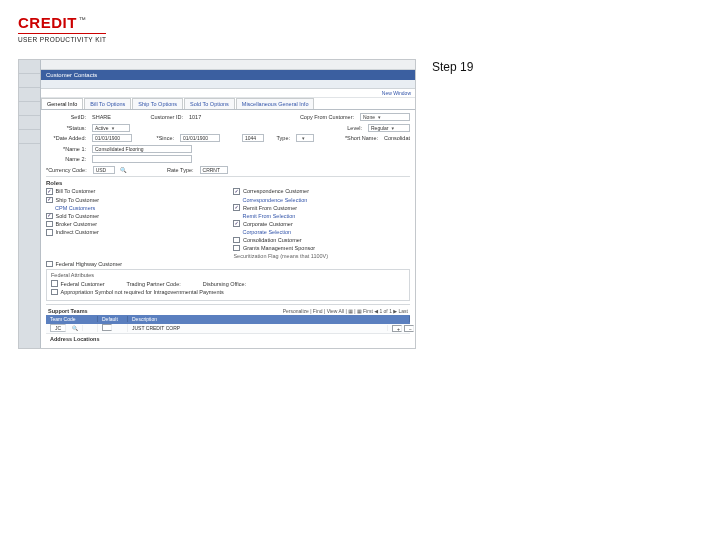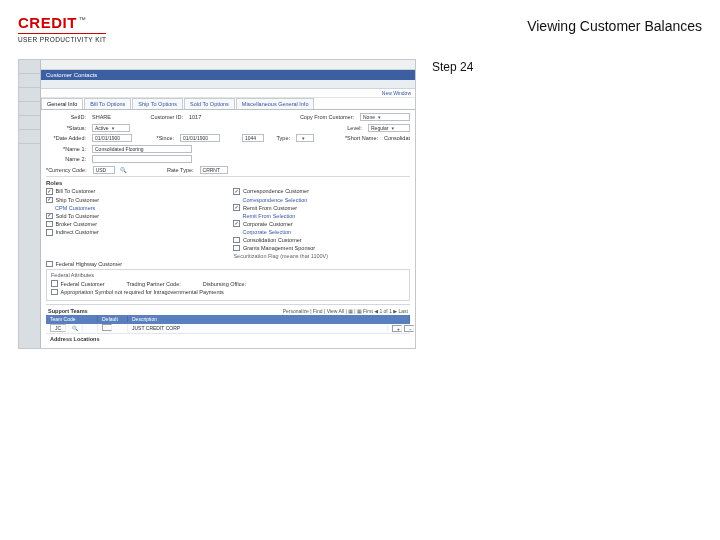--- a/index.html
+++ b/index.html
@@ -59,7 +59,6 @@
     </div>
     <div class="upk">USER PRODUCTIVITY KIT</div>
   </div>
-  <div class="title">Viewing Customer Balances</div>
 </div>
 
 <div class="content">

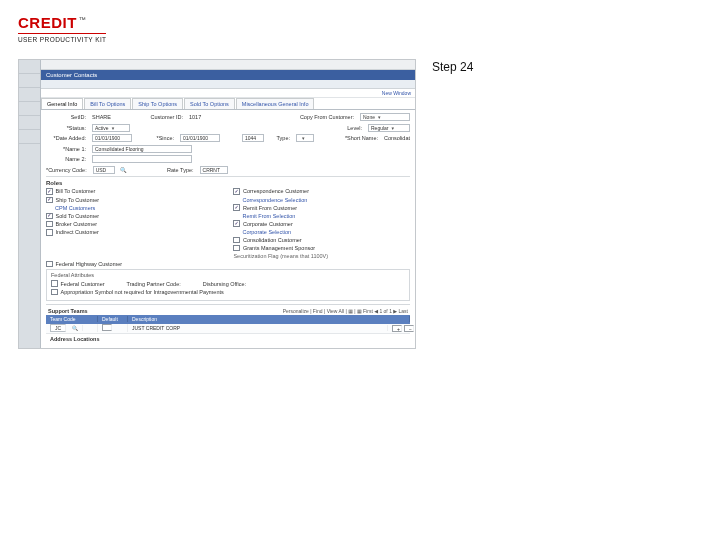--- a/index.html
+++ b/index.html
@@ -242,7 +242,7 @@
   </div>
 
   <div class="instruct">
-    <div class="step">Step 24</div>
+    <div class="step">Step 19</div>
   </div>
 </div>
 

